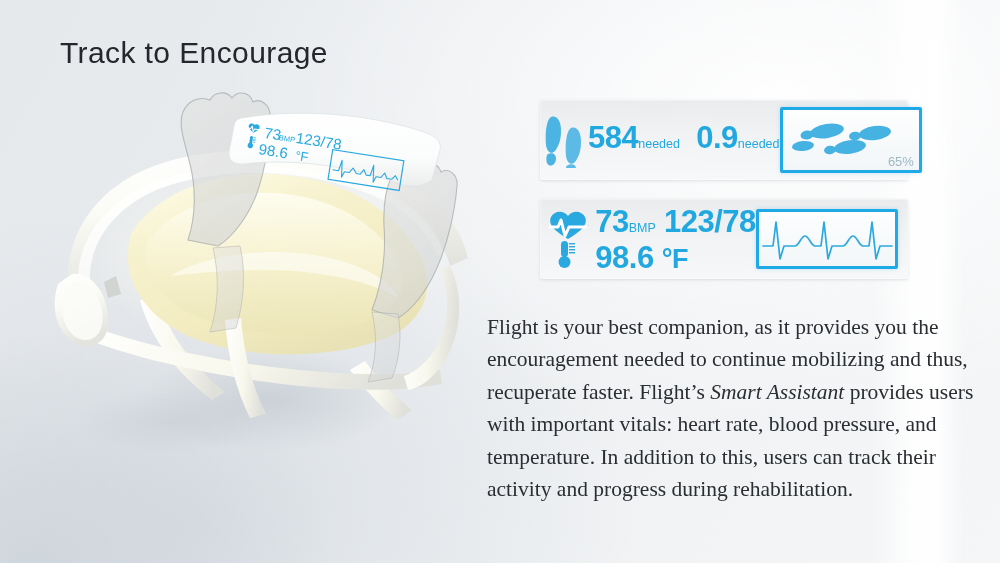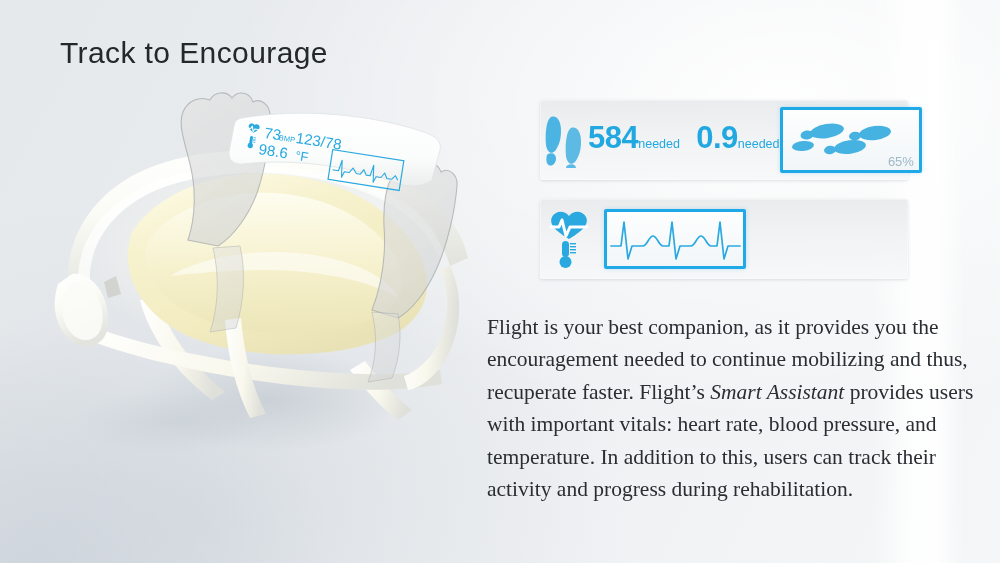--- a/index.html
+++ b/index.html
@@ -294,6 +294,14 @@
       </svg>
     </div>
 
+    <div class="hud-readout">
+      <div class="digits row1">
+        <span class="big">73</span><span class="unit">BMP</span><span class="big">&nbsp;</span><span class="big">123/78</span>
+      </div>
+      <div class="digits">
+        <span class="big">98.6</span><span class="big">&nbsp;</span><span class="big" style="font-size:27px;">°F</span>
+      </div>
+    </div>
 
     <div class="hud-viz">
       <div class="vizbox" id="ecg-box">

